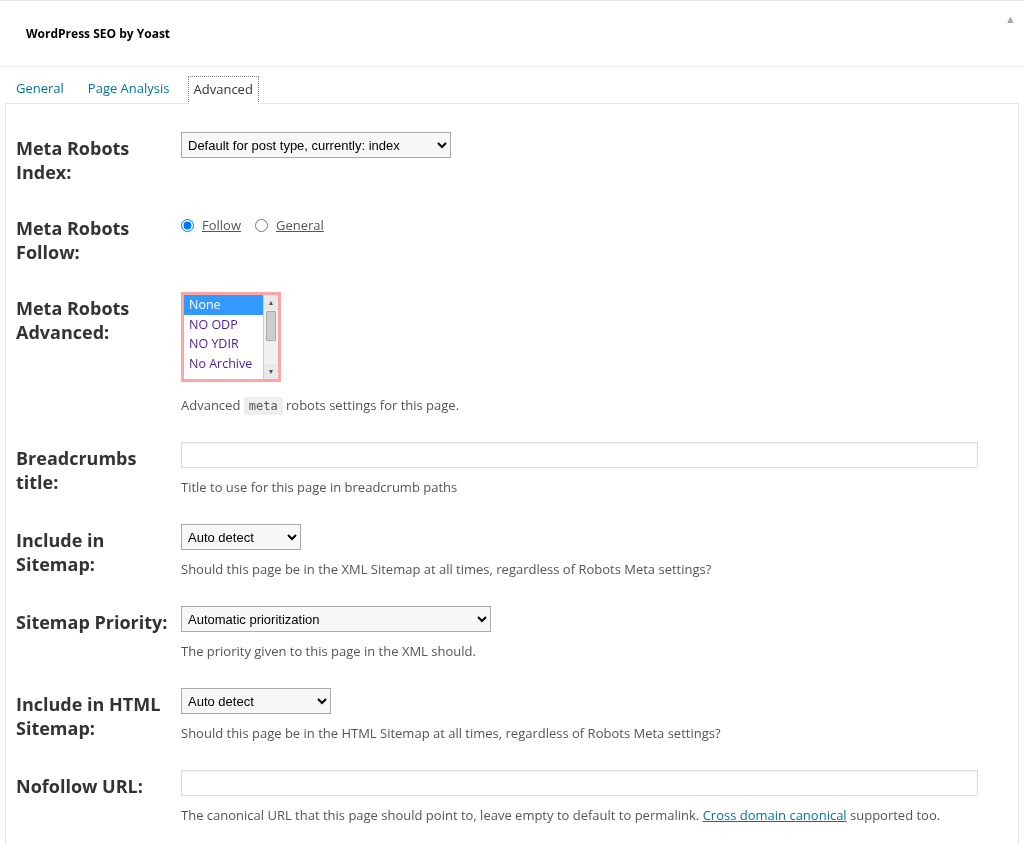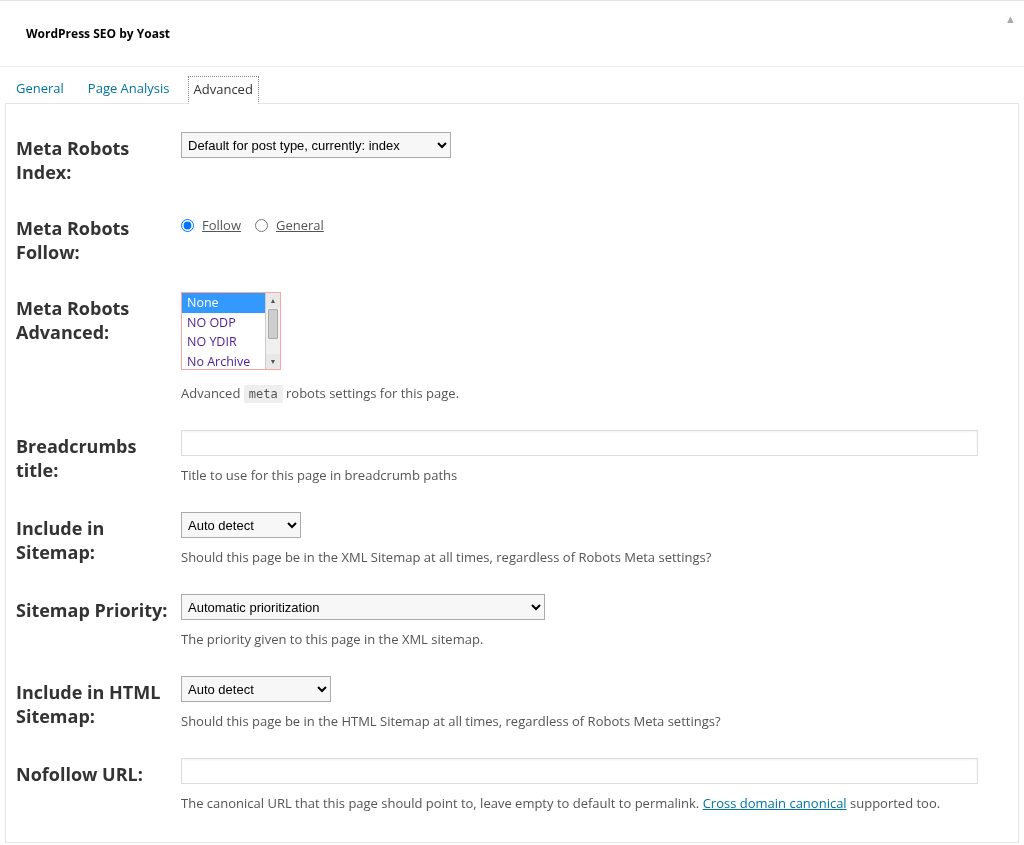--- a/index.html
+++ b/index.html
@@ -126,12 +126,12 @@
   .multiselect-wrap {
     display: inline-block;
     width: 100px;
-    border: 1px solid #fca5a5;
+    border: 3px solid #fca5a5;
     background: #fff;
     position: relative;
     font-size: 12.5px;
     line-height: 1.4;
-    height: 78px;
+    height: 90px;
     overflow: hidden;
   }
   .multiselect-items {

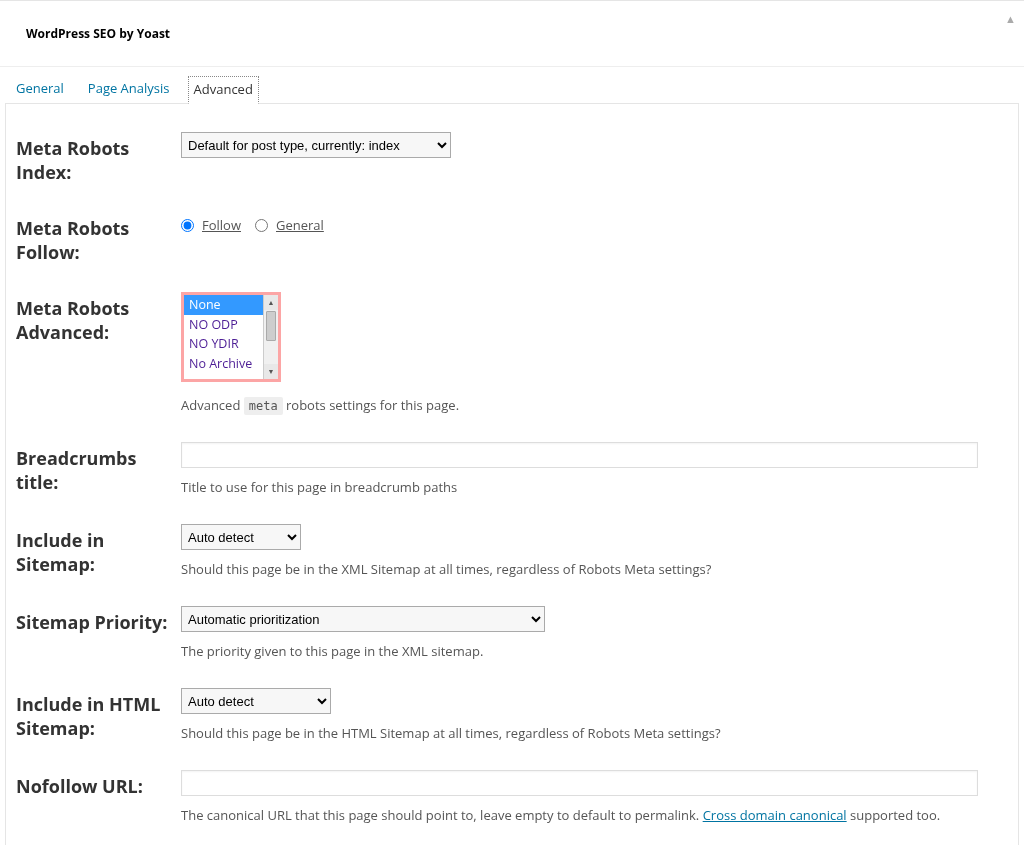--- a/index.html
+++ b/index.html
@@ -264,7 +264,7 @@
     <div class="form-row">
       <div class="form-label">Sitemap Priority:</div>
       <div class="form-field">
-        <select class="classic" style="width:364px;">
+        <select class="classic" style="width:310px;">
           <option>Automatic prioritization</option>
         </select>
         <div class="help-text">The priority given to this page in the XML sitemap.</div>

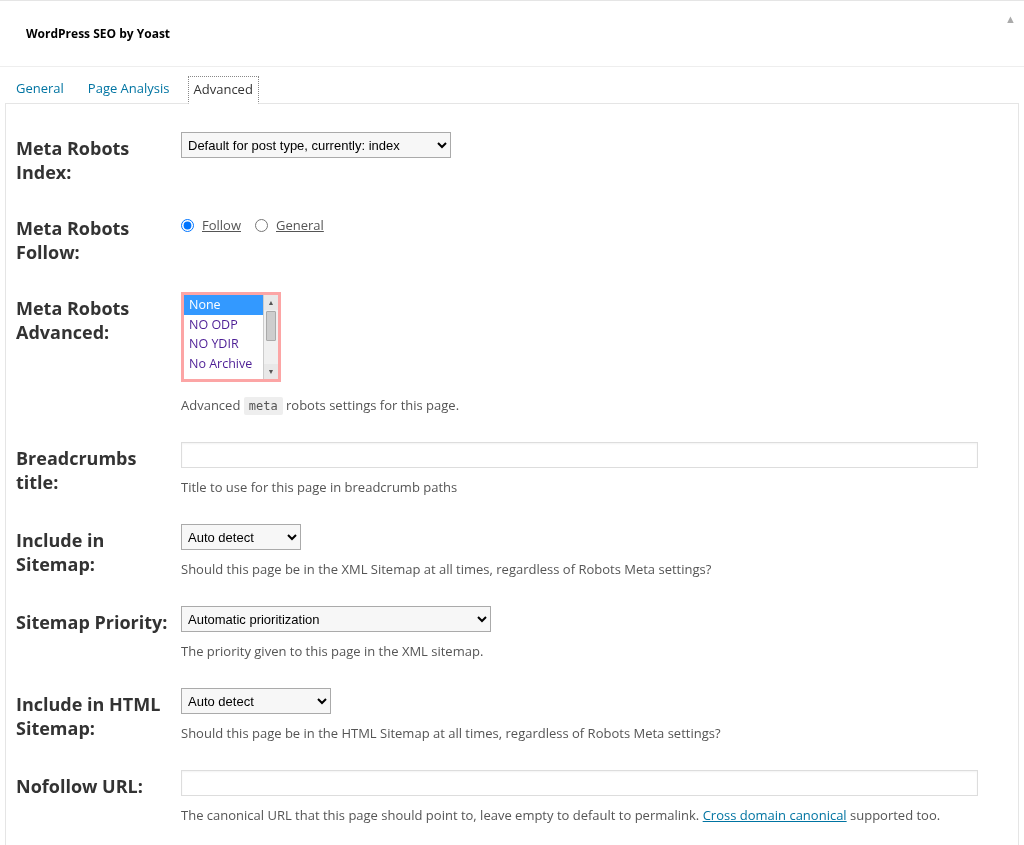--- a/index.html
+++ b/index.html
@@ -267,7 +267,7 @@
         <select class="classic" style="width:310px;">
           <option>Automatic prioritization</option>
         </select>
-        <div class="help-text">The priority given to this page in the XML sitemap.</div>
+        <div class="help-text">The priority given to this page in the XML should.</div>
       </div>
     </div>
 

